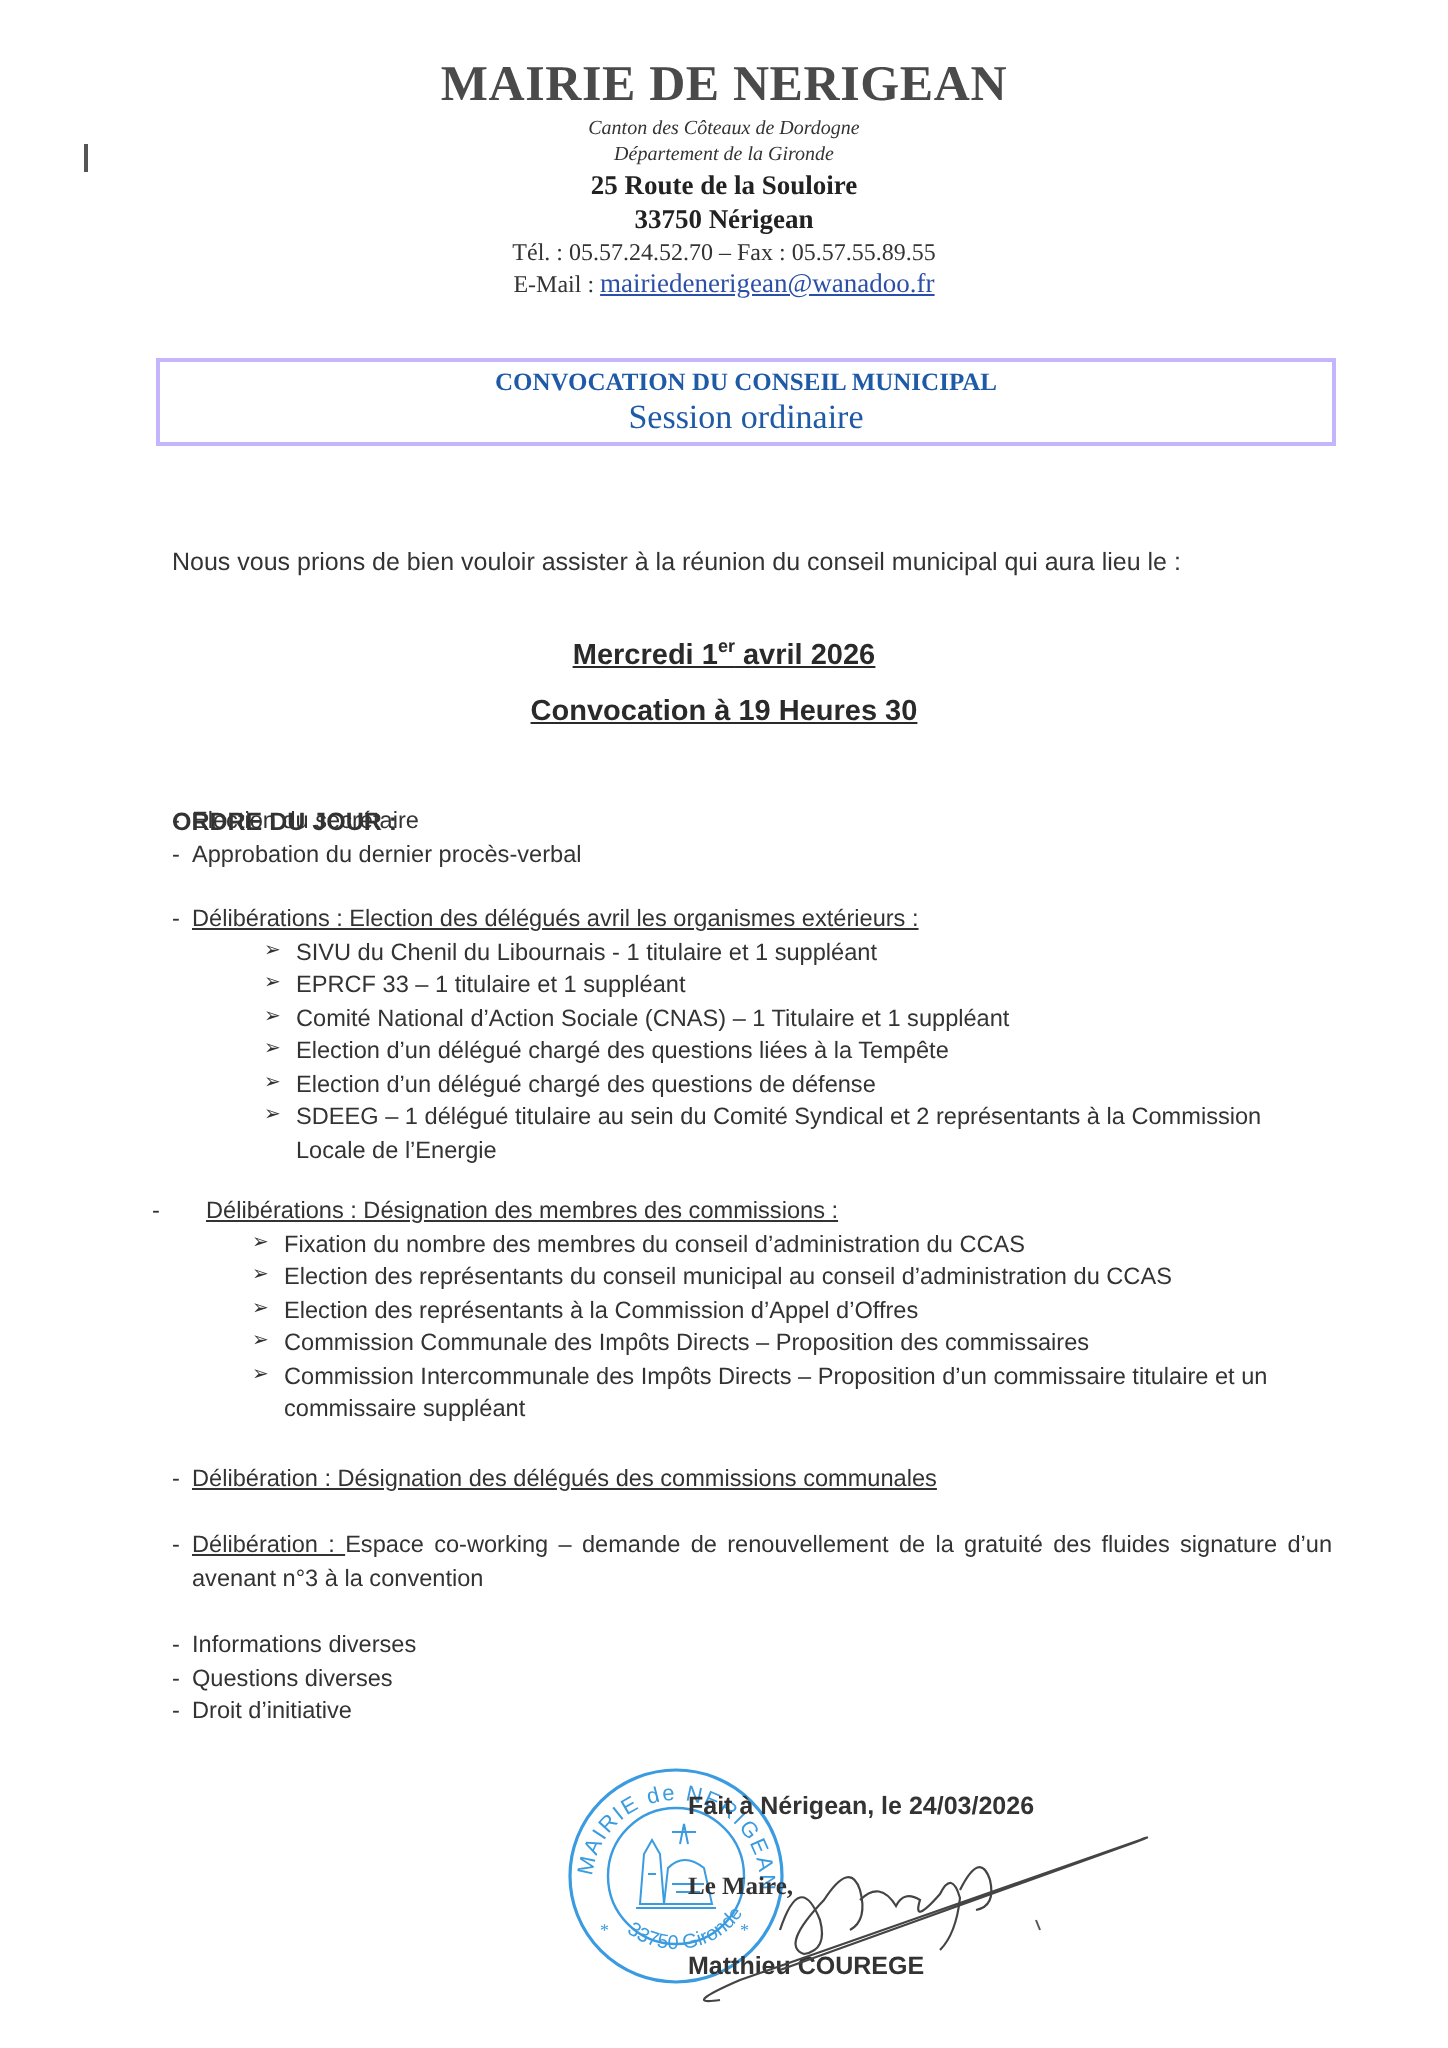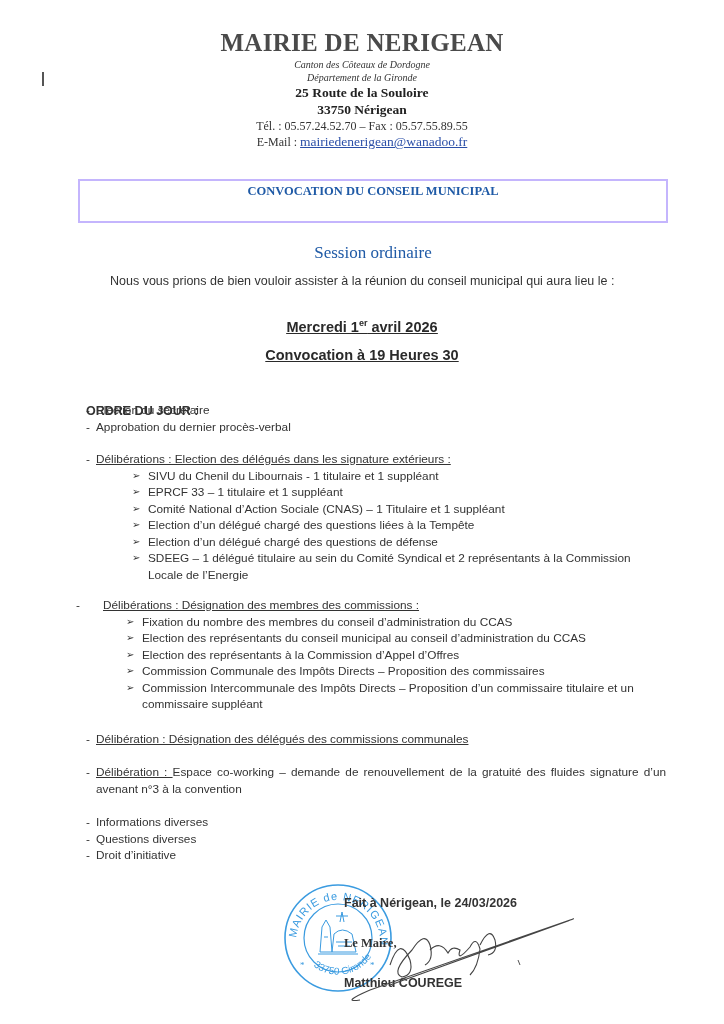--- a/index.html
+++ b/index.html
@@ -16,7 +16,7 @@
 
   .conv-box { position: absolute; left: 78px; top: 179px; width: 586px; height: 40px; border: 2px solid #c4b5fd; text-align: center; }
   .conv-box .l1 { font-family: "Liberation Serif", serif; font-weight: bold; font-size: 12.5px; color: #1f5aa6; margin-top: 3px; line-height: 15px; }
-  .conv-box .l2 { font-family: "Liberation Serif", serif; font-size: 17px; color: #1f5aa6; line-height: 20px; margin-top: 44px; }
+  .conv-box .l2 { font-family: "Liberation Serif", serif; font-size: 17px; color: #1f5aa6; line-height: 20px; }
 
   .intro { position: absolute; top: 274px; left: 86px; font-family: "Liberation Sans", sans-serif; font-size: 12.5px; color: #333; margin-left: 24px; }
 

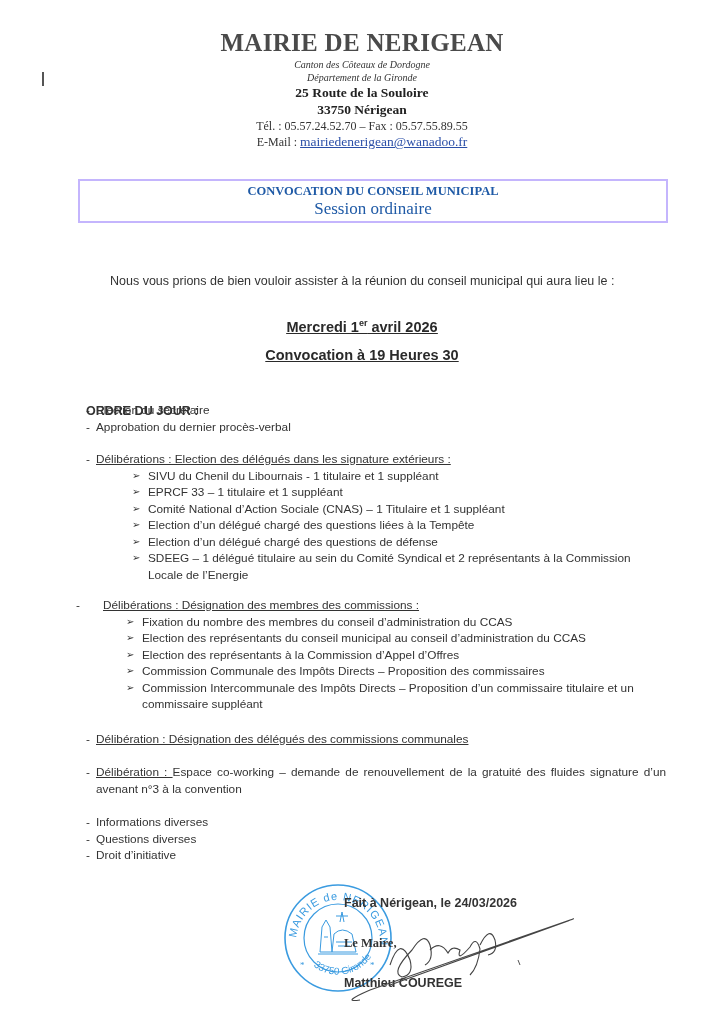--- a/index.html
+++ b/index.html
@@ -18,7 +18,7 @@
   .conv-box .l1 { font-family: "Liberation Serif", serif; font-weight: bold; font-size: 12.5px; color: #1f5aa6; margin-top: 3px; line-height: 15px; }
   .conv-box .l2 { font-family: "Liberation Serif", serif; font-size: 17px; color: #1f5aa6; line-height: 20px; }
 
-  .intro { position: absolute; top: 274px; left: 86px; font-family: "Liberation Sans", sans-serif; font-size: 12.5px; color: #333; margin-left: 24px; }
+  .intro { position: absolute; top: 274px; left: 86px; font-family: "Liberation Sans", sans-serif; font-size: 12.5px; color: #333; }
 
   .meeting { position: absolute; top: 309px; left: 0; width: 724px; text-align: center; font-family: "Liberation Sans", sans-serif; font-weight: bold; font-size: 14.5px; color: #2a2a2a; line-height: 28px; }
   .meeting span { text-decoration: underline; }

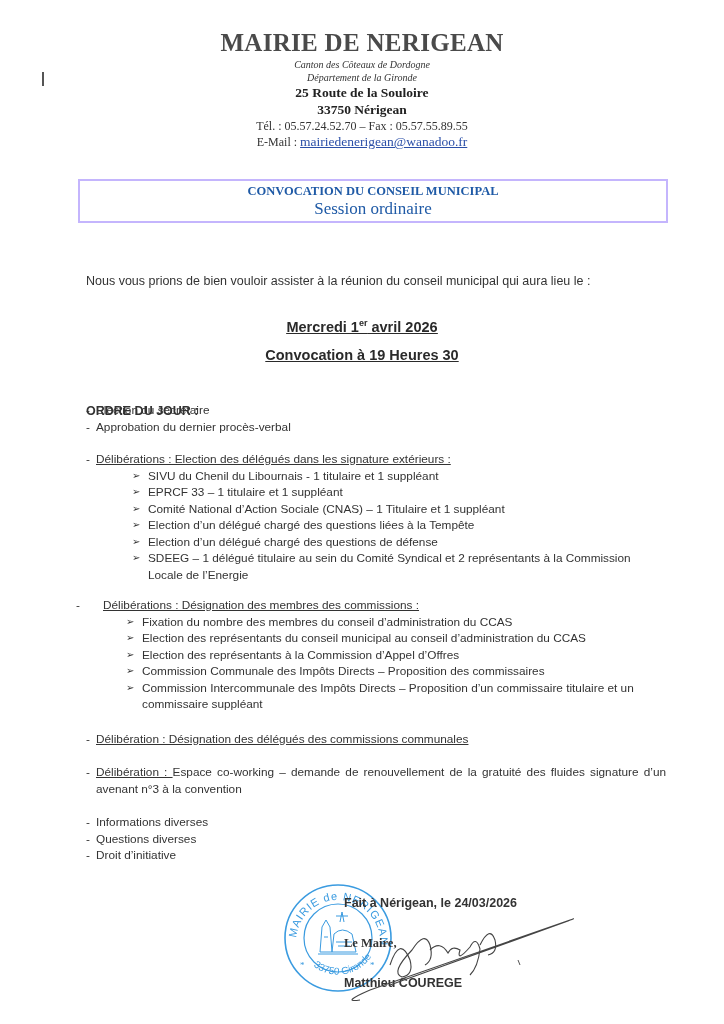--- a/index.html
+++ b/index.html
@@ -84,7 +84,7 @@
   <div class="row"><span class="dash">-</span><span class="txt">Approbation du dernier procès-verbal</span></div>
   <div class="gap"></div>
 
-  <div class="row"><span class="dash">-</span><span class="txt u">Délibérations : Election des délégués dans les signature extérieurs :</span></div>
+  <div class="row"><span class="dash">-</span><span class="txt u">Délibérations : Election des délégués avril les organismes extérieurs :</span></div>
   <div class="sub"><span class="arrow">➢</span><span>SIVU  du Chenil du Libournais -  1 titulaire et 1 suppléant</span></div>
   <div class="sub"><span class="arrow">➢</span><span>EPRCF 33 – 1 titulaire et 1 suppléant</span></div>
   <div class="sub"><span class="arrow">➢</span><span>Comité National d’Action Sociale (CNAS) – 1 Titulaire et 1 suppléant</span></div>

